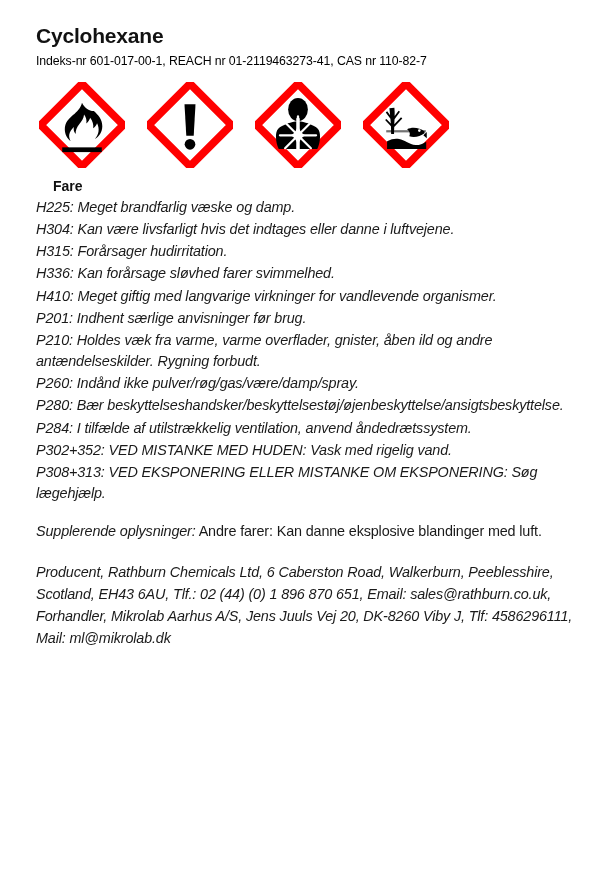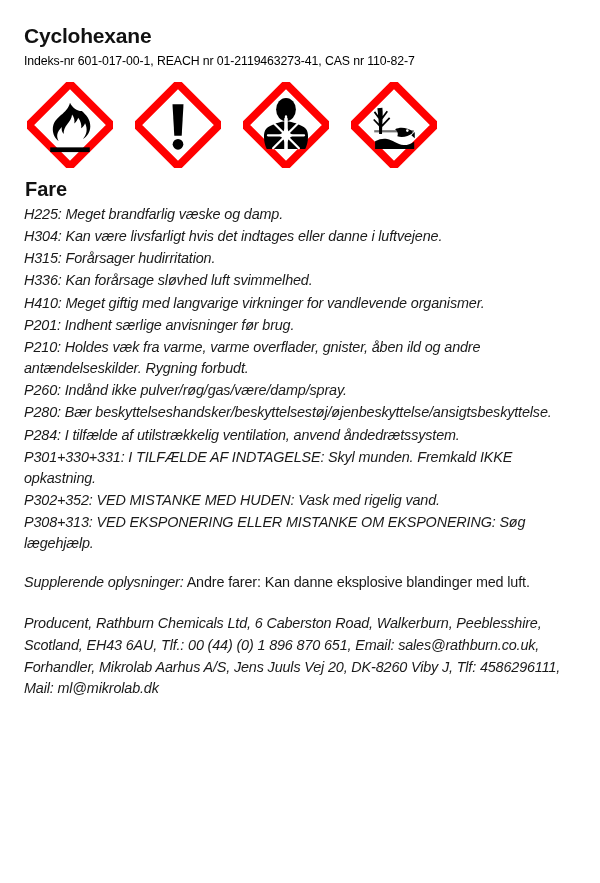--- a/index.html
+++ b/index.html
@@ -19,7 +19,7 @@
     width: 600px;
     height: 883px;
     box-sizing: border-box;
-    padding: 24px 22px 10px 24px;
+    padding: 24px 22px 10px 36px;
     background: #ffffff;
     position: relative;
   }

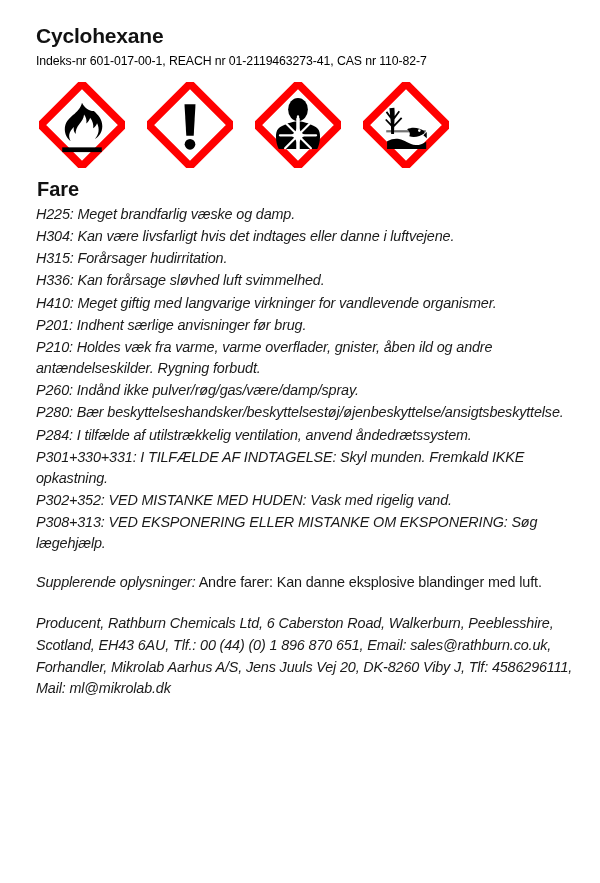--- a/index.html
+++ b/index.html
@@ -63,9 +63,9 @@
 
   
   .signal-word {
-    font-size: 20px;
+    font-size: 14px;
     font-weight: bold;
-    margin: 0 0 3px 1px;
+    margin: 0 0 3px 17px;
     color: #111111;
   }
   .statement-list {

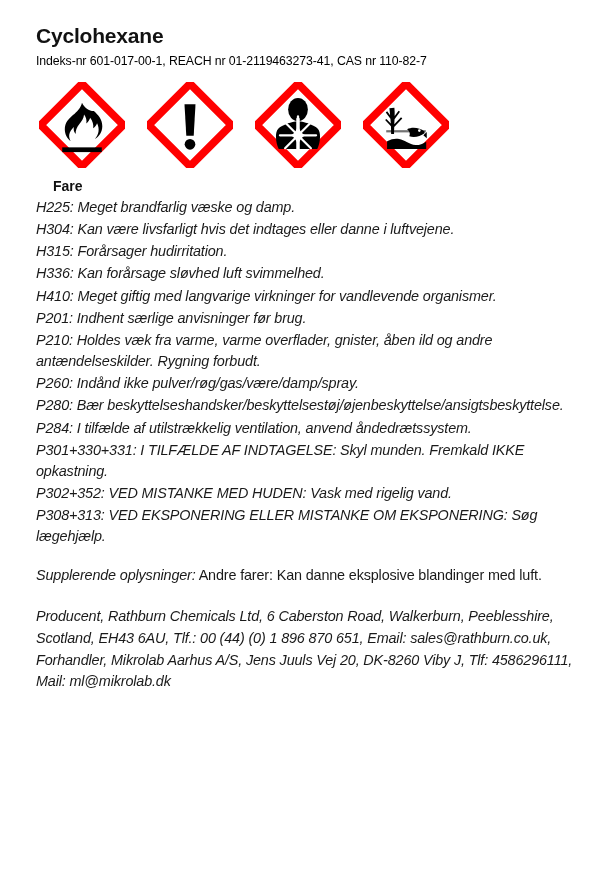--- a/index.html
+++ b/index.html
@@ -179,7 +179,7 @@
     <li class="statement">H225: Meget brandfarlig væske og damp.</li>
     <li class="statement">H304: Kan være livsfarligt hvis det indtages eller danne i luftvejene.</li>
     <li class="statement">H315: Forårsager hudirritation.</li>
-    <li class="statement">H336: Kan forårsage sløvhed luft svimmelhed.</li>
+    <li class="statement">H336: Kan forårsage sløvhed farer svimmelhed.</li>
     <li class="statement">H410: Meget giftig med langvarige virkninger for vandlevende organismer.</li>
     <li class="statement">P201: Indhent særlige anvisninger før brug.</li>
     <li class="statement">P210: Holdes væk fra varme, varme overflader, gnister, åben ild og andre antændelseskilder. Rygning forbudt.</li>

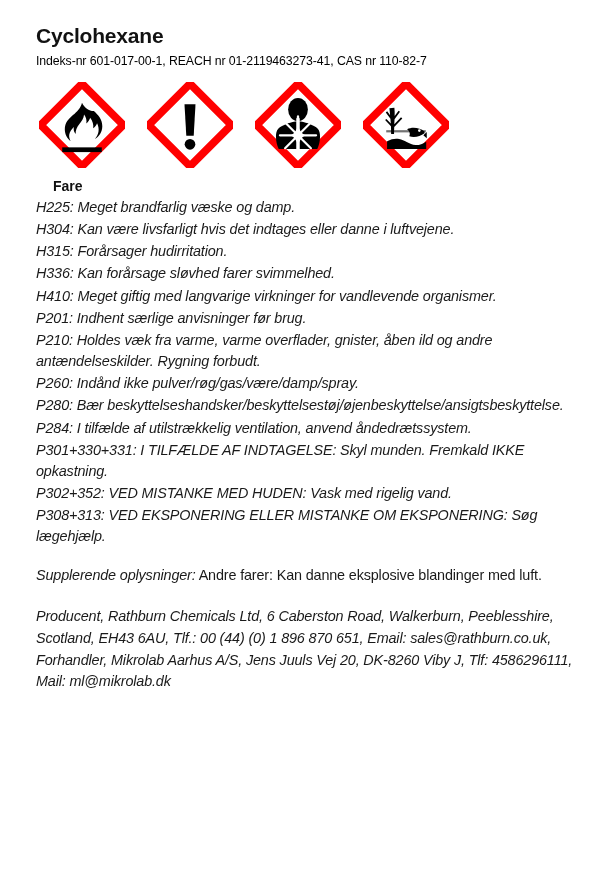--- a/index.html
+++ b/index.html
@@ -186,7 +186,6 @@
     <li class="statement">P260: Indånd ikke pulver/røg/gas/være/damp/spray.</li>
     <li class="statement">P280: Bær beskyttelseshandsker/beskyttelsestøj/øjenbeskyttelse/ansigtsbeskyttelse.</li>
     <li class="statement">P284: I tilfælde af utilstrækkelig ventilation, anvend åndedrætssystem.</li>
-    <li class="statement">P301+330+331: I TILFÆLDE AF INDTAGELSE: Skyl munden. Fremkald IKKE opkastning.</li>
     <li class="statement">P302+352: VED MISTANKE MED HUDEN: Vask med rigelig vand.</li>
     <li class="statement">P308+313: VED EKSPONERING ELLER MISTANKE OM EKSPONERING: Søg lægehjælp.</li>
   </ul>

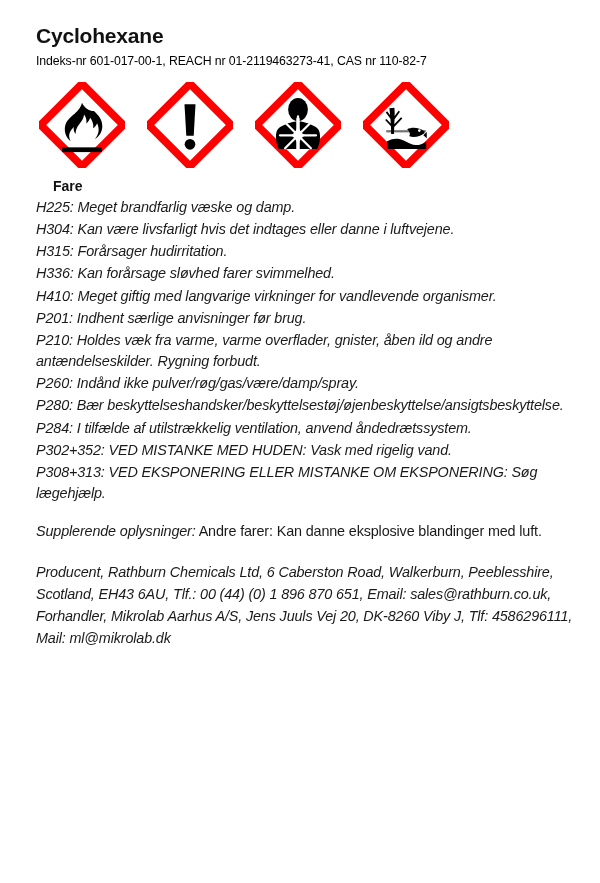--- a/index.html
+++ b/index.html
@@ -194,7 +194,7 @@
     <span class="supp-lead">Supplerende oplysninger:</span><span> Andre farer: Kan danne eksplosive blandinger med luft.</span>
   </p>
 
-  <p class="supplier-block">Producent, Rathburn Chemicals Ltd, 6 Caberston Road, Walkerburn, Peeblesshire, Scotland, EH43 6AU, Tlf.: 00 (44) (0) 1 896 870 651, Email: sales@rathburn.co.uk, Forhandler, Mikrolab Aarhus A/S, Jens Juuls Vej 20, DK-8260 Viby J, Tlf: 4586296111, Mail: ml@mikrolab.dk</p>
+  <p class="supplier-block">Producent, Rathburn Chemicals Ltd, 6 Caberston Road, Walkerburn, Peeblesshire, Scotland, EH43 6AU, Tlf.: 02 (44) (0) 1 896 870 651, Email: sales@rathburn.co.uk, Forhandler, Mikrolab Aarhus A/S, Jens Juuls Vej 20, DK-8260 Viby J, Tlf: 4586296111, Mail: ml@mikrolab.dk</p>
 
 </div>
 

